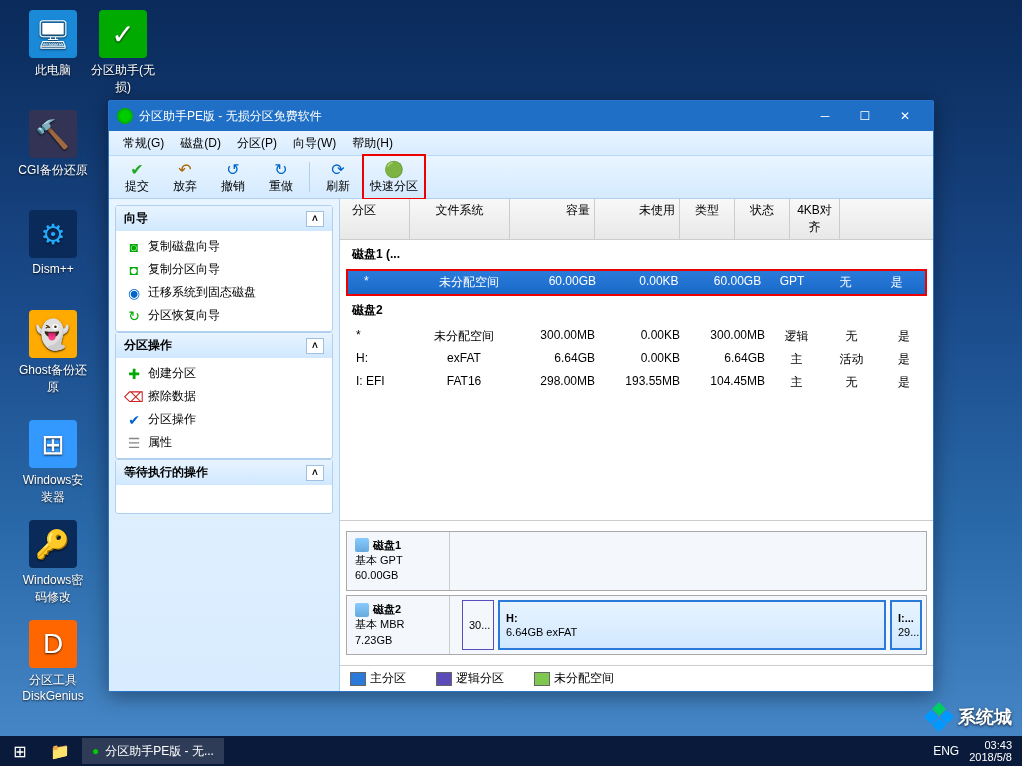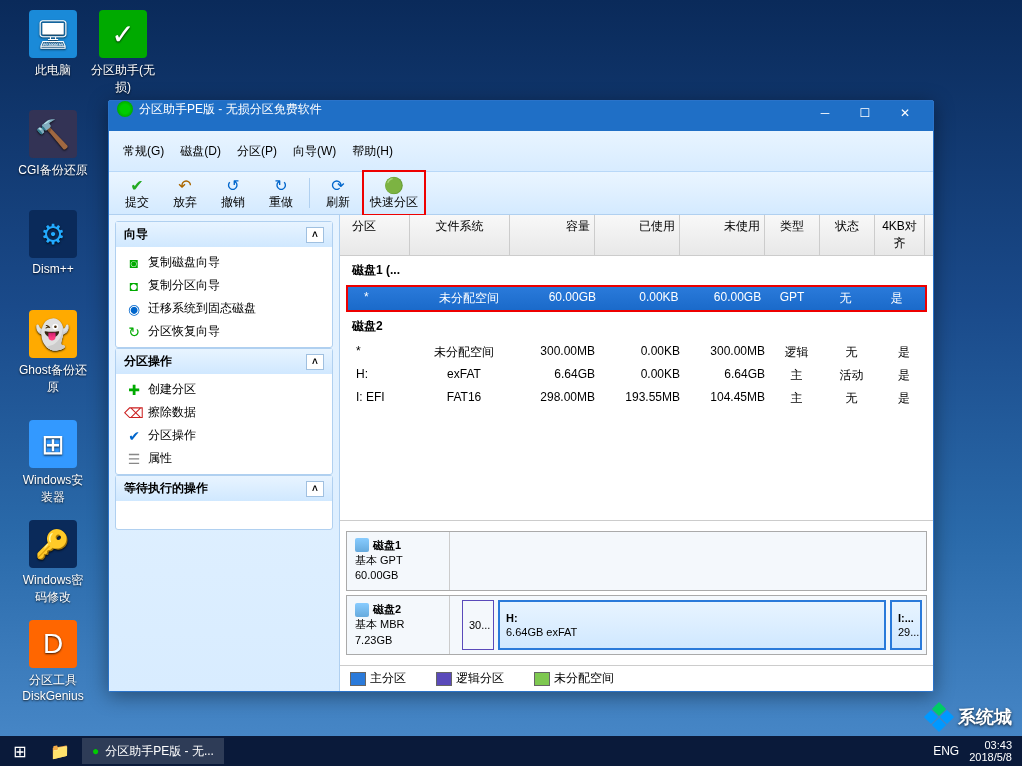--- a/index.html
+++ b/index.html
@@ -7,7 +7,7 @@
 .desktop-icon{position:absolute;width:70px;text-align:center;color:#fff;font-size:12px;text-shadow:0 1px 2px rgba(0,0,0,.8);}
 .desktop-icon .ic{width:48px;height:48px;margin:0 auto 4px;border-radius:4px;display:flex;align-items:center;justify-content:center;font-size:28px;}
 .window{position:absolute;left:108px;top:100px;width:824px;height:590px;background:#fff;border:1px solid #2a73c9;box-shadow:0 4px 20px rgba(0,0,0,.4);border-radius:2px;display:flex;flex-direction:column;}
-.titlebar{height:30px;background:#1f6fc6;color:#fff;display:flex;align-items:flex-start;padding:0 8px;}
+.titlebar{height:30px;background:#1f6fc6;color:#fff;display:flex;align-items:center;padding:0 8px;}
 .titlebar .logo{width:16px;height:16px;background:radial-gradient(circle,#0c0 40%,#080 100%);border-radius:50%;margin-right:6px;}
 .titlebar .title{flex:1;}
 .titlebar .winbtn{width:40px;height:24px;display:flex;align-items:center;justify-content:center;color:#fff;cursor:pointer;}

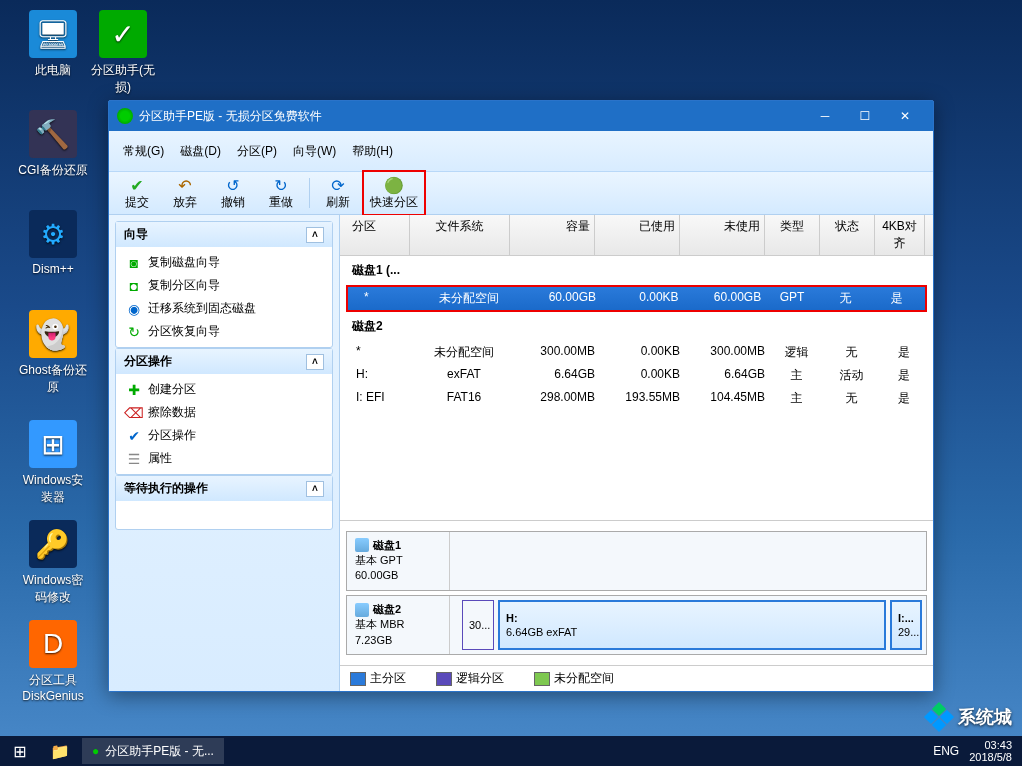--- a/index.html
+++ b/index.html
@@ -11,7 +11,7 @@
 .titlebar .logo{width:16px;height:16px;background:radial-gradient(circle,#0c0 40%,#080 100%);border-radius:50%;margin-right:6px;}
 .titlebar .title{flex:1;}
 .titlebar .winbtn{width:40px;height:24px;display:flex;align-items:center;justify-content:center;color:#fff;cursor:pointer;}
-.menubar{height:24px;background:linear-gradient(#e8f4ff,#d8ecff);border-bottom:1px solid #b8d8f8;display:flex;align-items:center;padding:8px 6px;}
+.menubar{height:24px;background:linear-gradient(#e8f4ff,#d8ecff);border-bottom:1px solid #b8d8f8;display:flex;align-items:center;padding:0 6px;}
 .menubar span{padding:0 8px;cursor:pointer;}
 .toolbar{height:42px;background:linear-gradient(#eaf5ff,#d4eaff);border-bottom:1px solid #b0d0f0;display:flex;align-items:center;padding:0 4px;}
 .tb-btn{width:48px;height:40px;display:flex;flex-direction:column;align-items:center;justify-content:center;cursor:pointer;border-radius:3px;position:relative;}

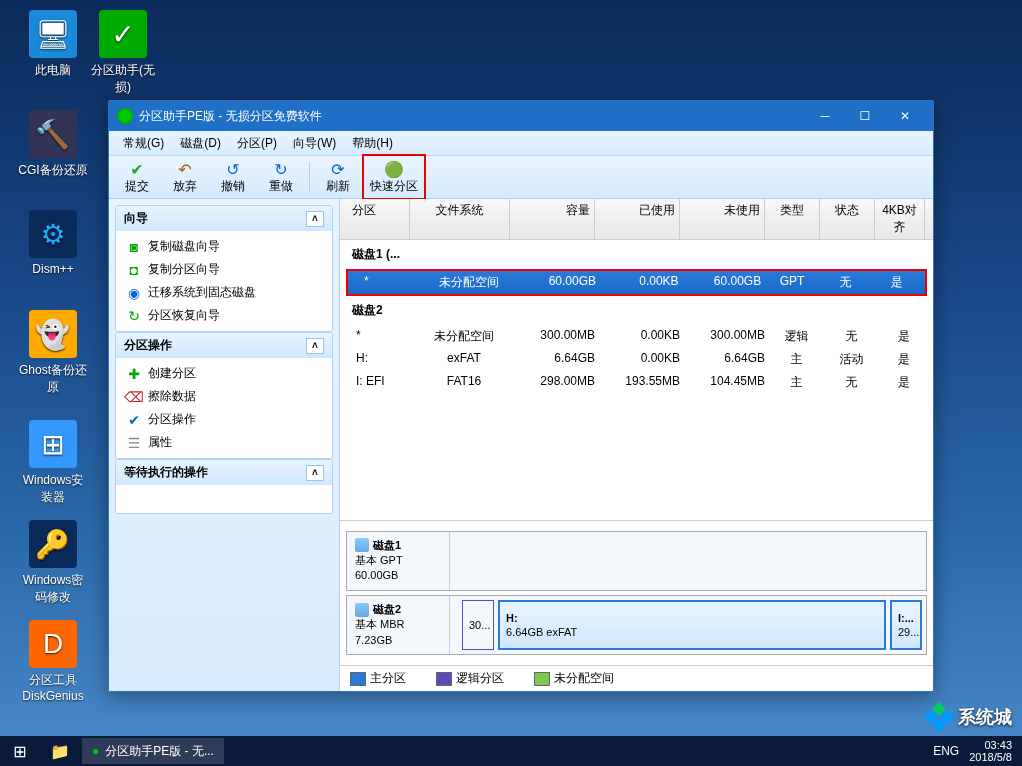--- a/index.html
+++ b/index.html
@@ -212,7 +212,6 @@
           <div class="c-part">分区</div>
           <div class="c-fs">文件系统</div>
           <div class="c-cap">容量</div>
-          <div class="c-used">已使用</div>
           <div class="c-free">未使用</div>
           <div class="c-type">类型</div>
           <div class="c-stat">状态</div>

